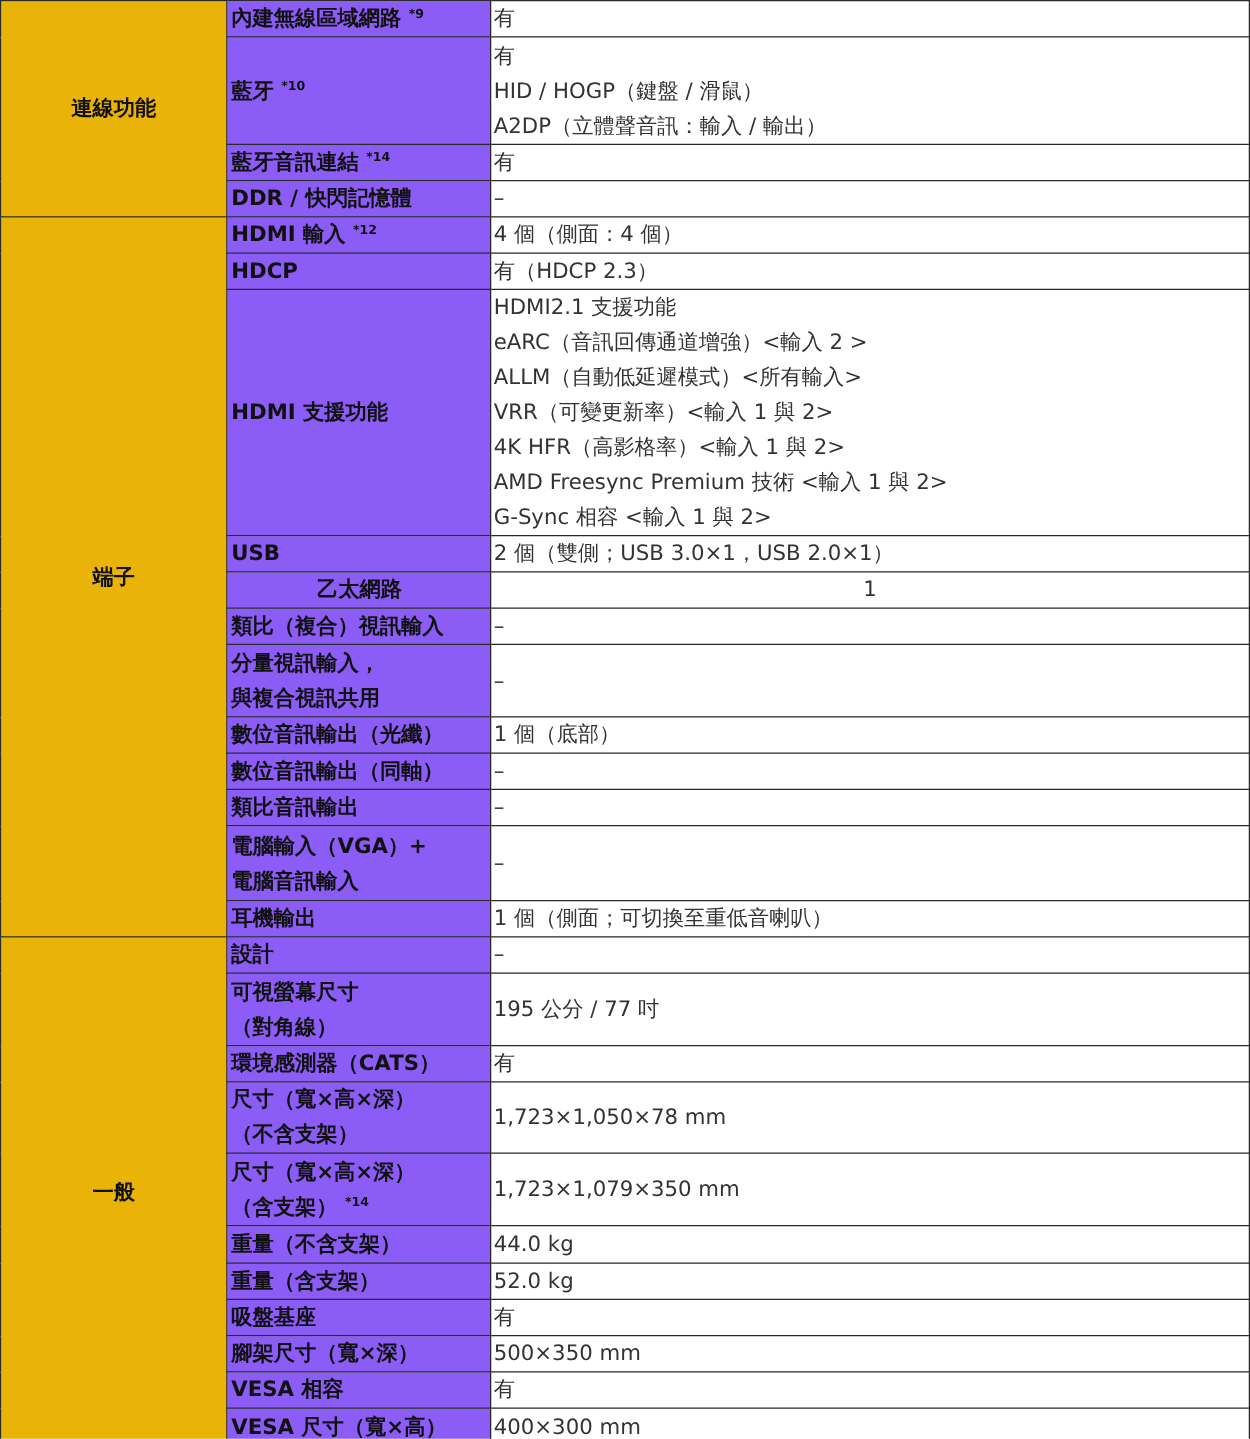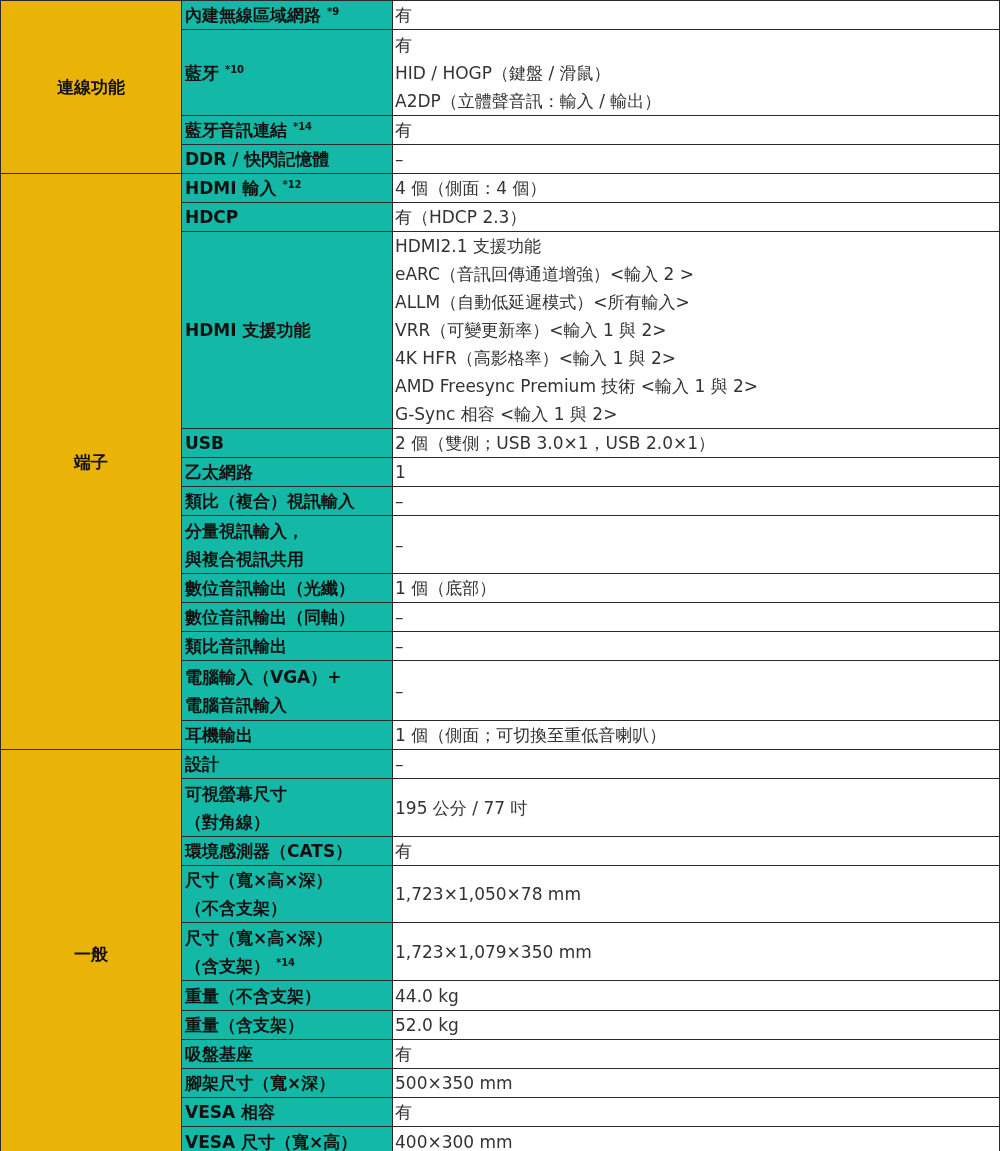--- a/index.html
+++ b/index.html
@@ -7,7 +7,7 @@
   table { border-collapse:collapse; width:1000px; table-layout:fixed; }
   td { border:1.5px solid #2a2a2a; padding:0 2px; vertical-align:middle; font-size:17px; line-height:28px; color:#111; }
   td.cat { background:#eab308; text-align:center; font-weight:bold; width:176px; }
-  td.lab { background:#14b8a6; font-weight:bold; width:205px; padding-left:3px; }
+  td.lab { background:#8b5cf6; font-weight:bold; width:205px; padding-left:3px; }
   td.val { background:#ffffff; font-weight:normal; color:#333; }
   .line { display:block; white-space:nowrap; }
   sup { font-size:10px; vertical-align:6px; line-height:0; }

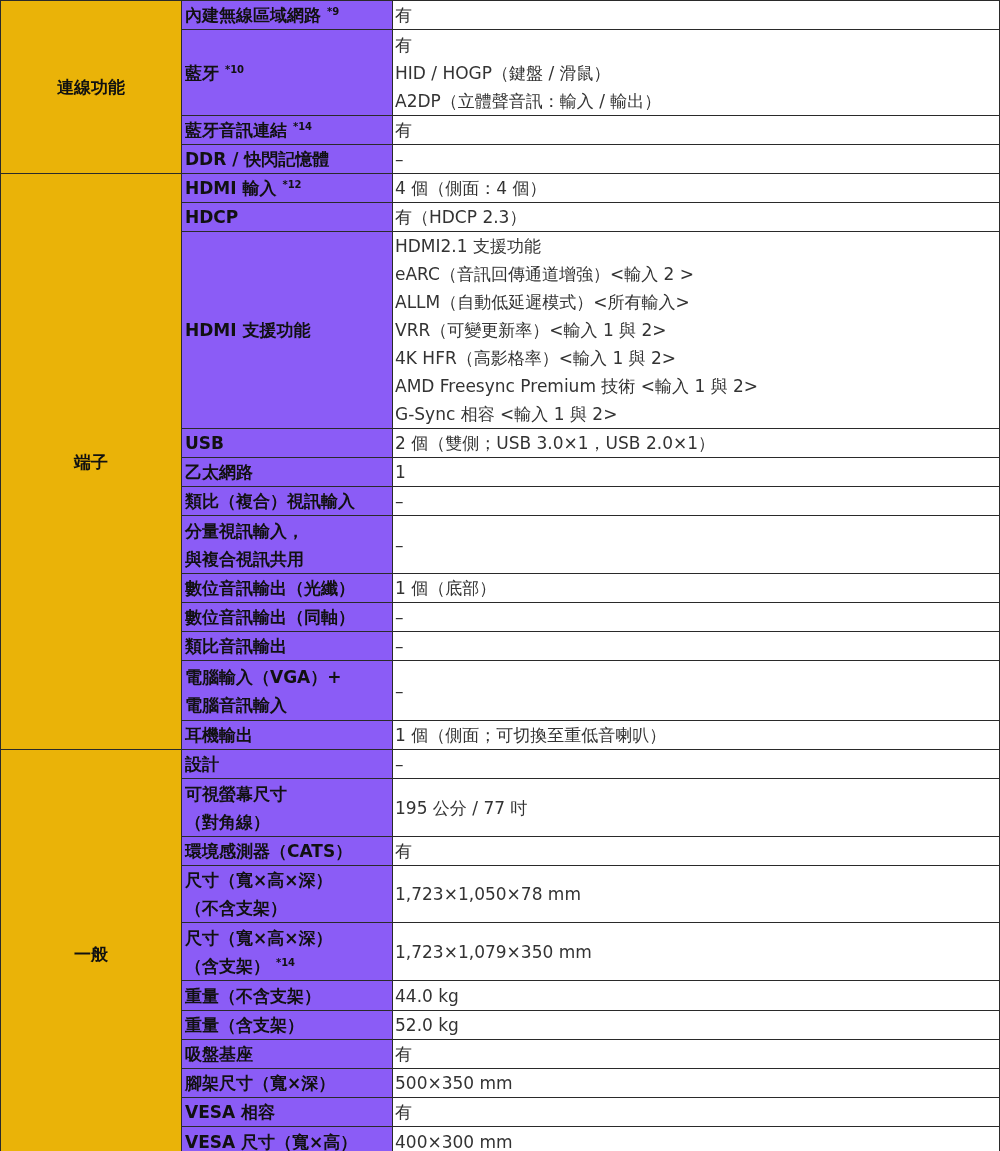--- a/index.html
+++ b/index.html
@@ -91,7 +91,7 @@
           <span class="line">2 個（雙側；USB 3.0×1，USB 2.0×1）</span>
         </td>
       </tr>
-      <tr style="height: 29px;">
+      <tr style="height: 29px; text-align: center;">
         <td class="lab">
           <span class="line">乙太網路</span>
         </td>

